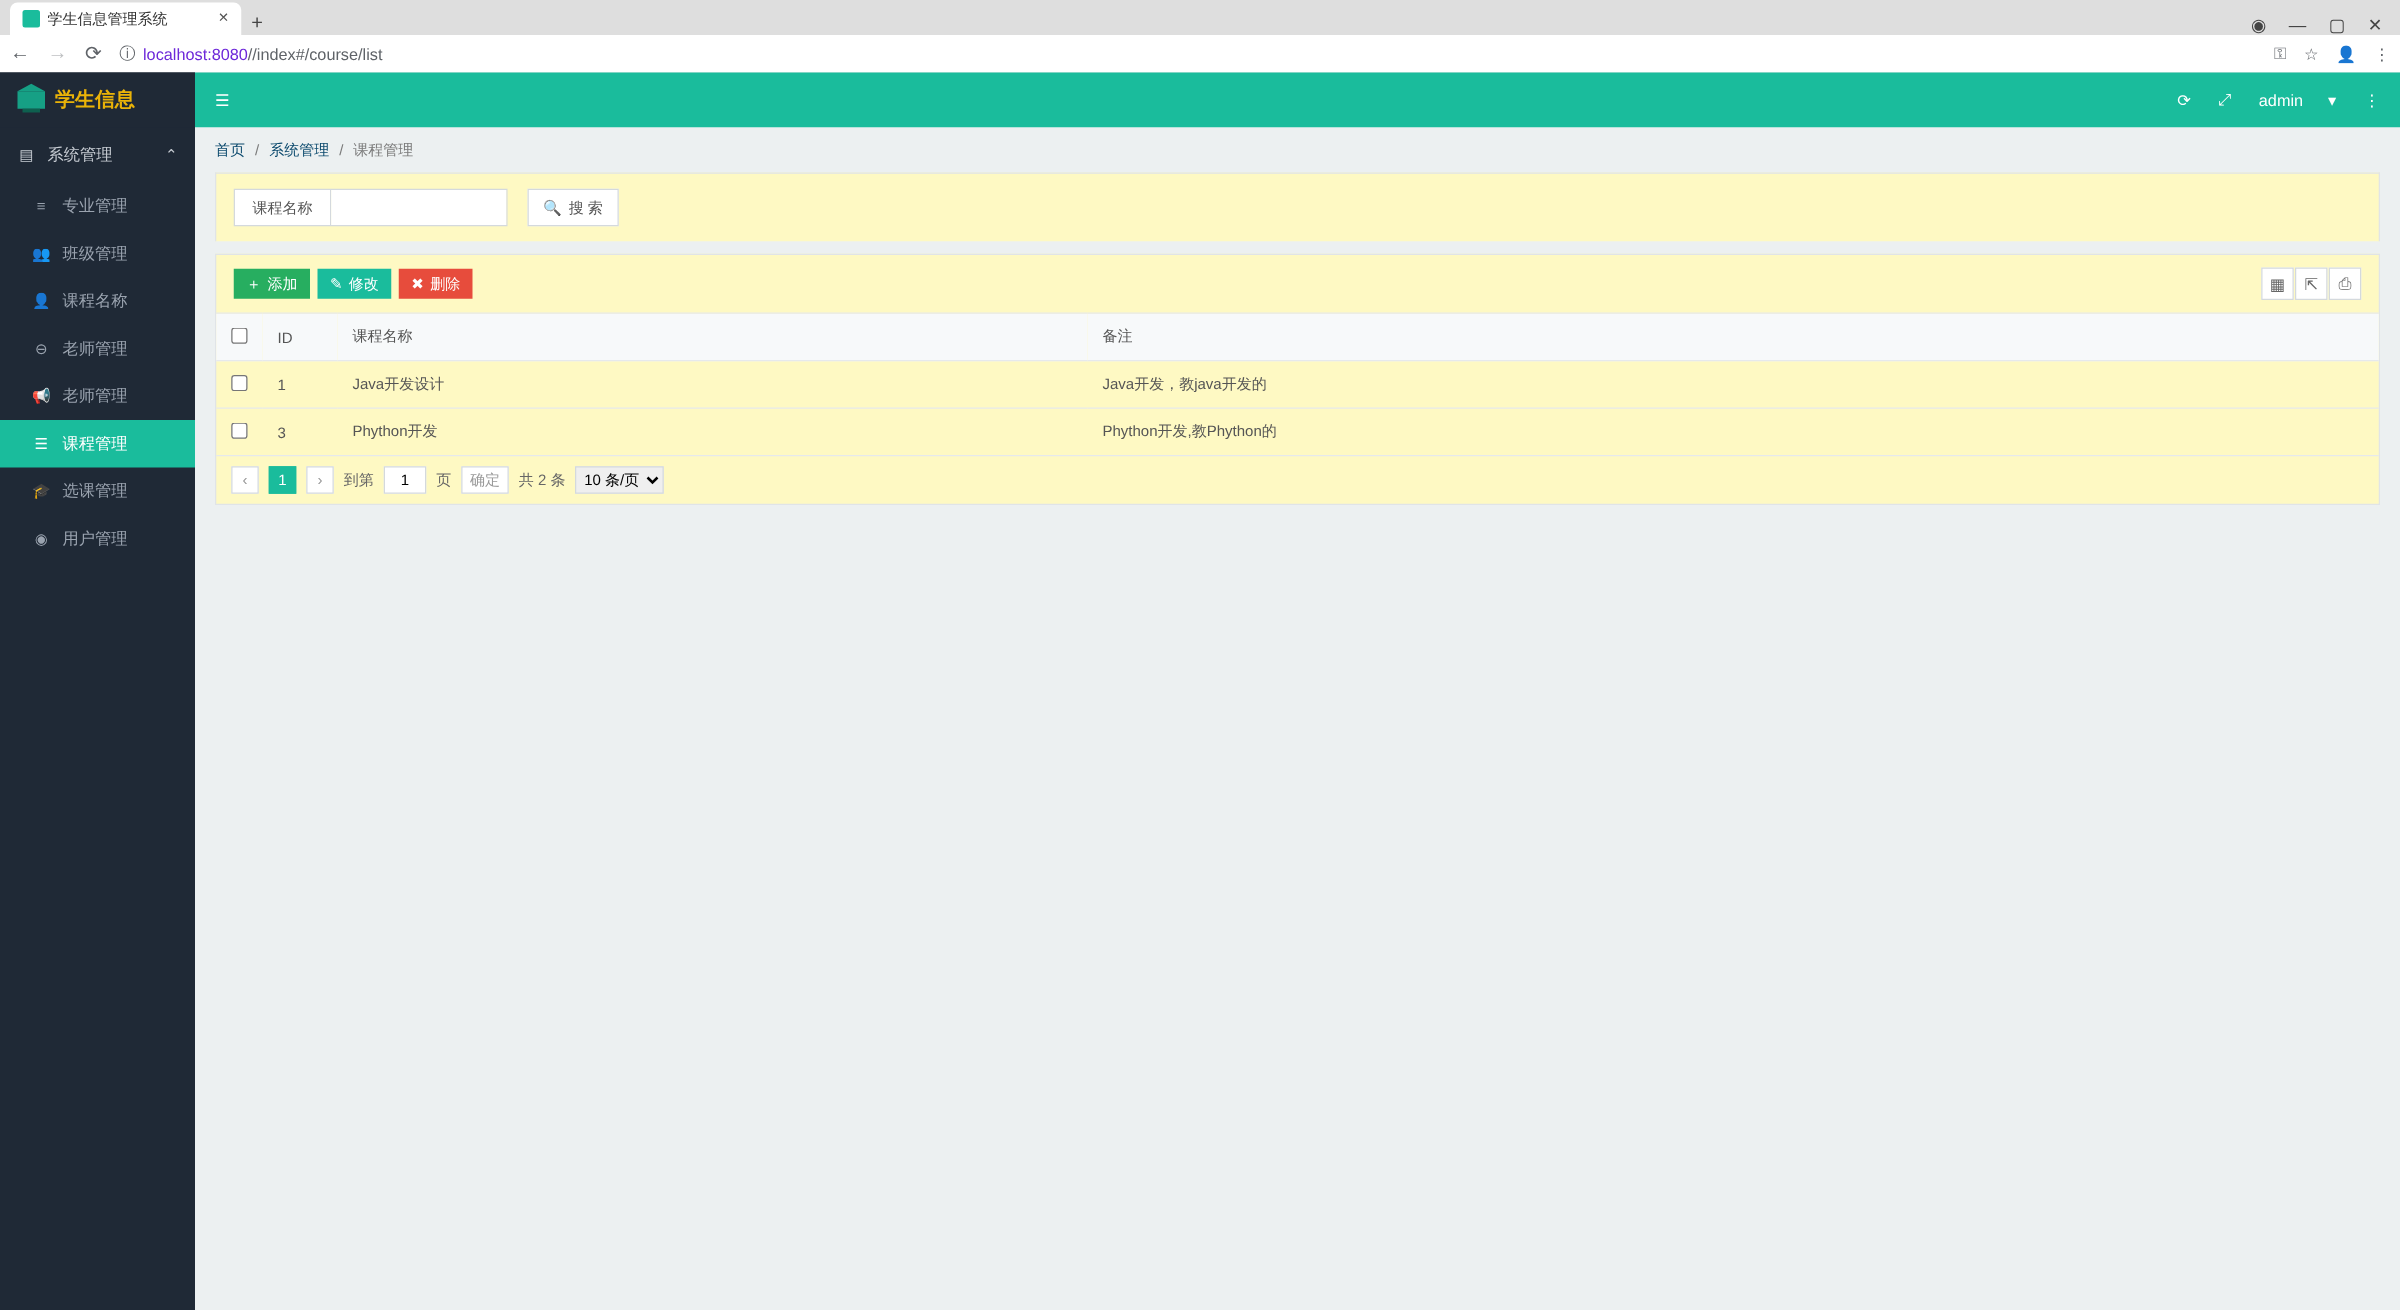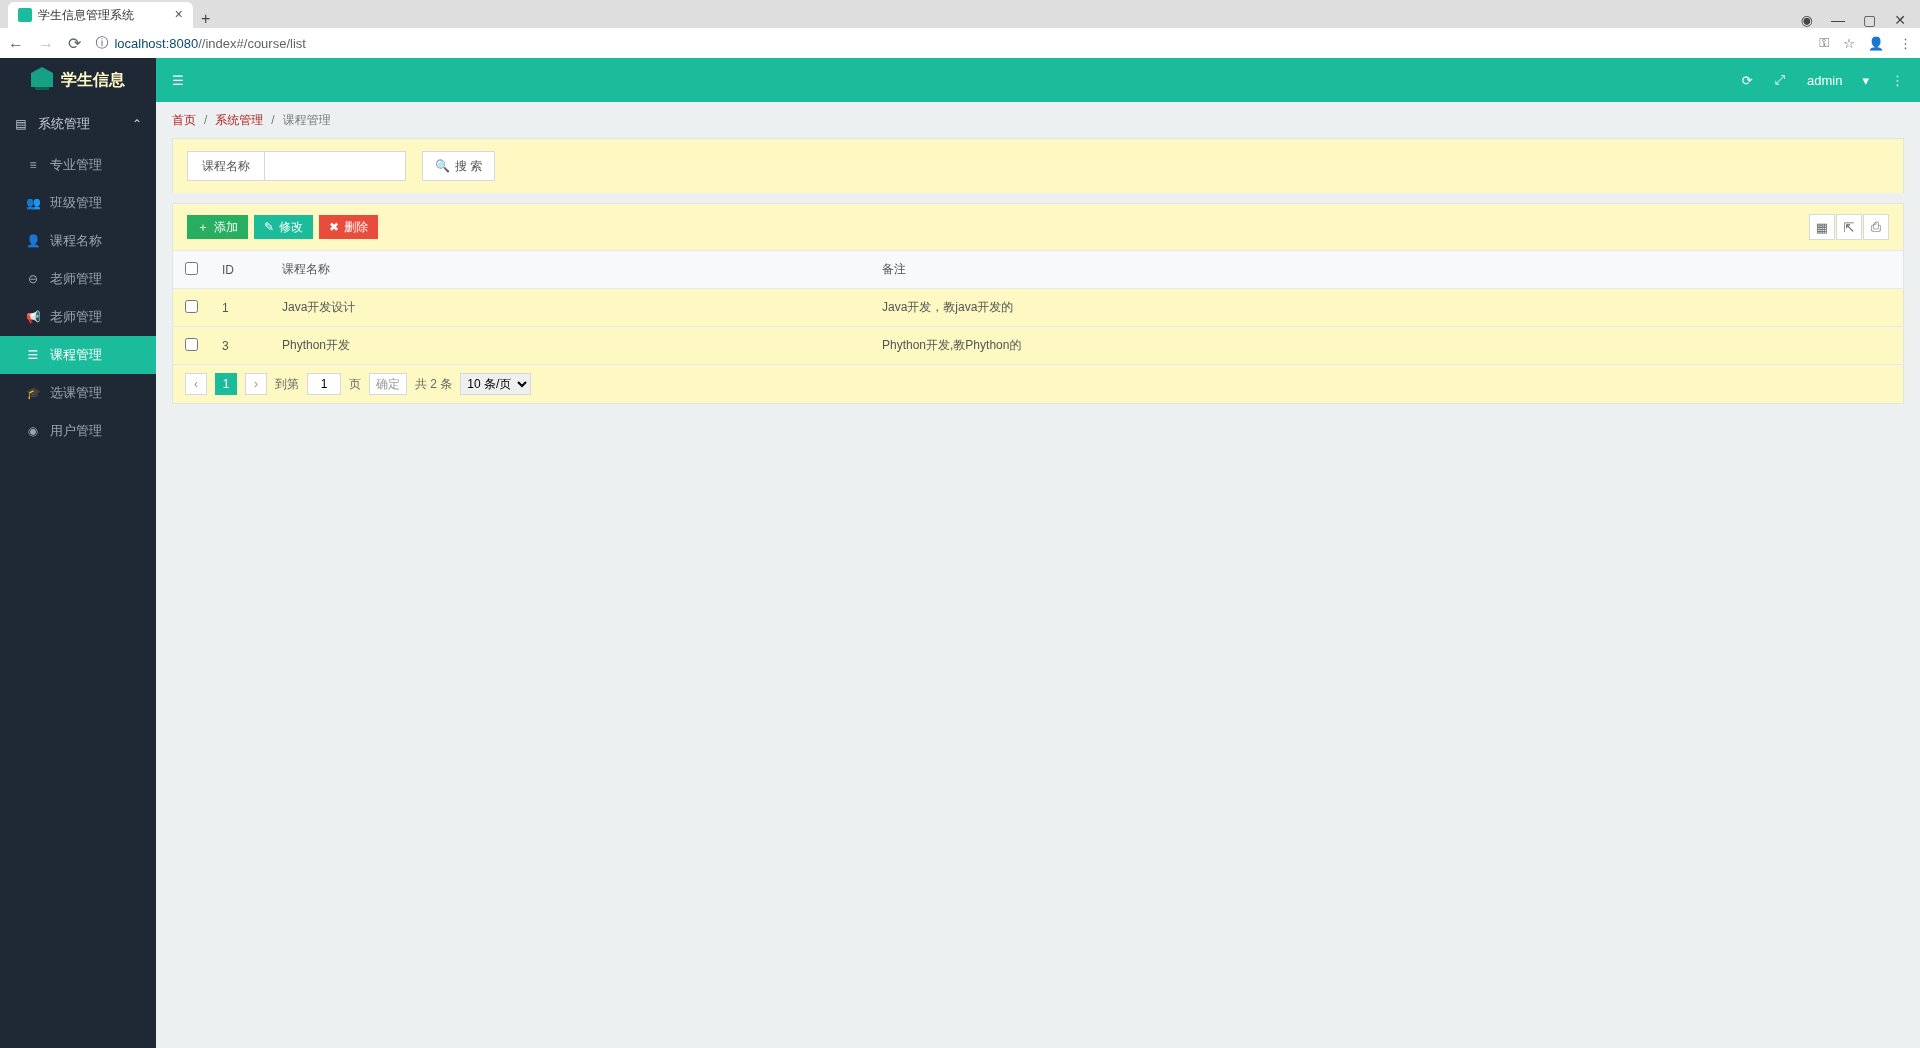--- a/index.html
+++ b/index.html
@@ -18,7 +18,7 @@
     .nav-btn { color: #5f6368; font-size: 16px; }
     .url-box { flex: 1; display: flex; align-items: center; gap: 6px; font-size: 13px; color: #5f6368; }
     .url-text { color: #202124; }
-    .url-text .host { color: #0c4a6e; }
+    .url-text .host { color: #6d28d9; }
     .url-text .path { color: #5f6368; }
     .addr-icons { display: flex; gap: 14px; align-items: center; color: #5f6368; }
 

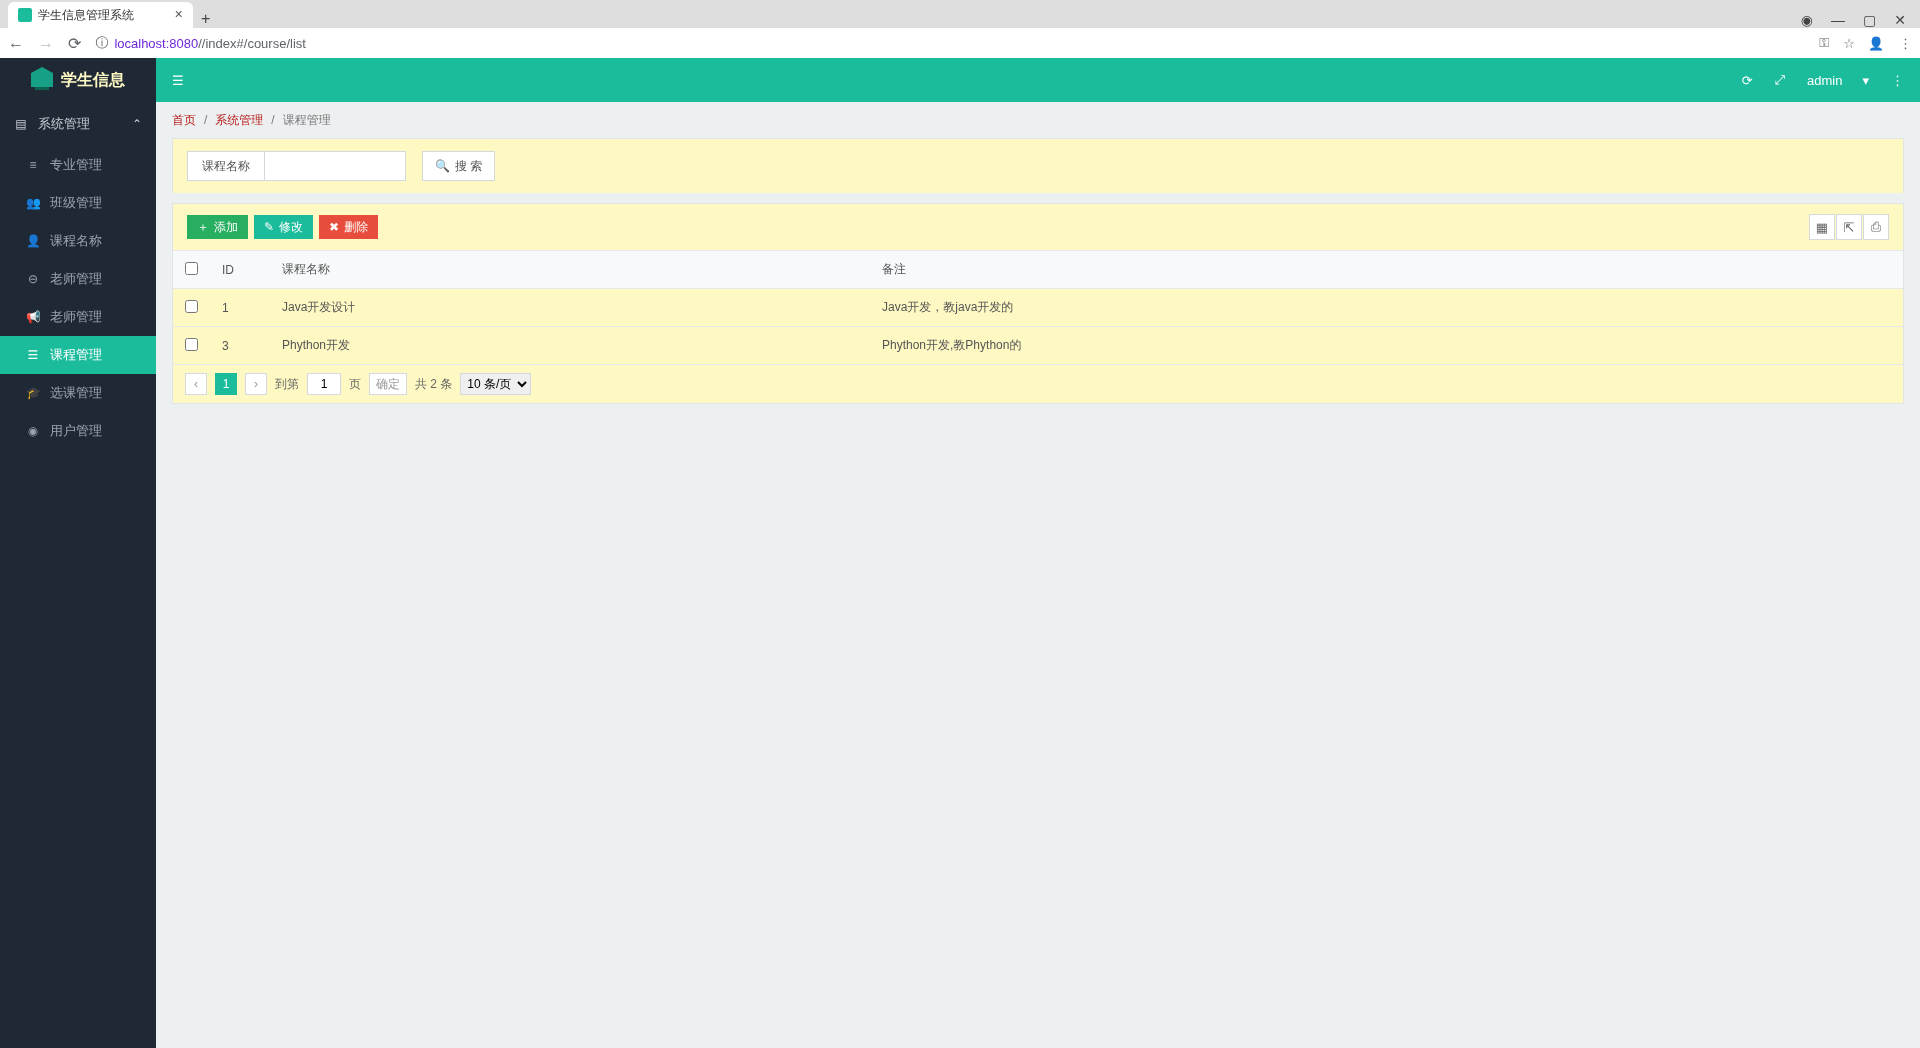--- a/index.html
+++ b/index.html
@@ -25,7 +25,7 @@
     
     .app { display: flex; height: calc(100vh - 58px); }
     .sidebar { width: 156px; background: #1f2936; color: #b6bcc4; display: flex; flex-direction: column; }
-    .logo-row { height: 44px; display: flex; align-items: center; padding: 0 14px; gap: 8px; color: #fef9c3; font-weight: bold; font-size: 16px; background: #1f2936; justify-content: center;}
+    .logo-row { height: 44px; display: flex; align-items: center; padding: 0 14px; gap: 8px; color: #eab308; font-weight: bold; font-size: 16px; background: #1f2936;}
     .logo-icon { width: 22px; height: 14px; background: #16a085; position: relative; }
     .logo-icon::before { content:""; position:absolute; top:-6px; left:0; border-left:11px solid transparent; border-right:11px solid transparent; border-bottom:6px solid #16a085;}
     .logo-icon::after { content:""; position:absolute; bottom:-3px; left:4px; width:14px; height:3px; background:#0e604f;}

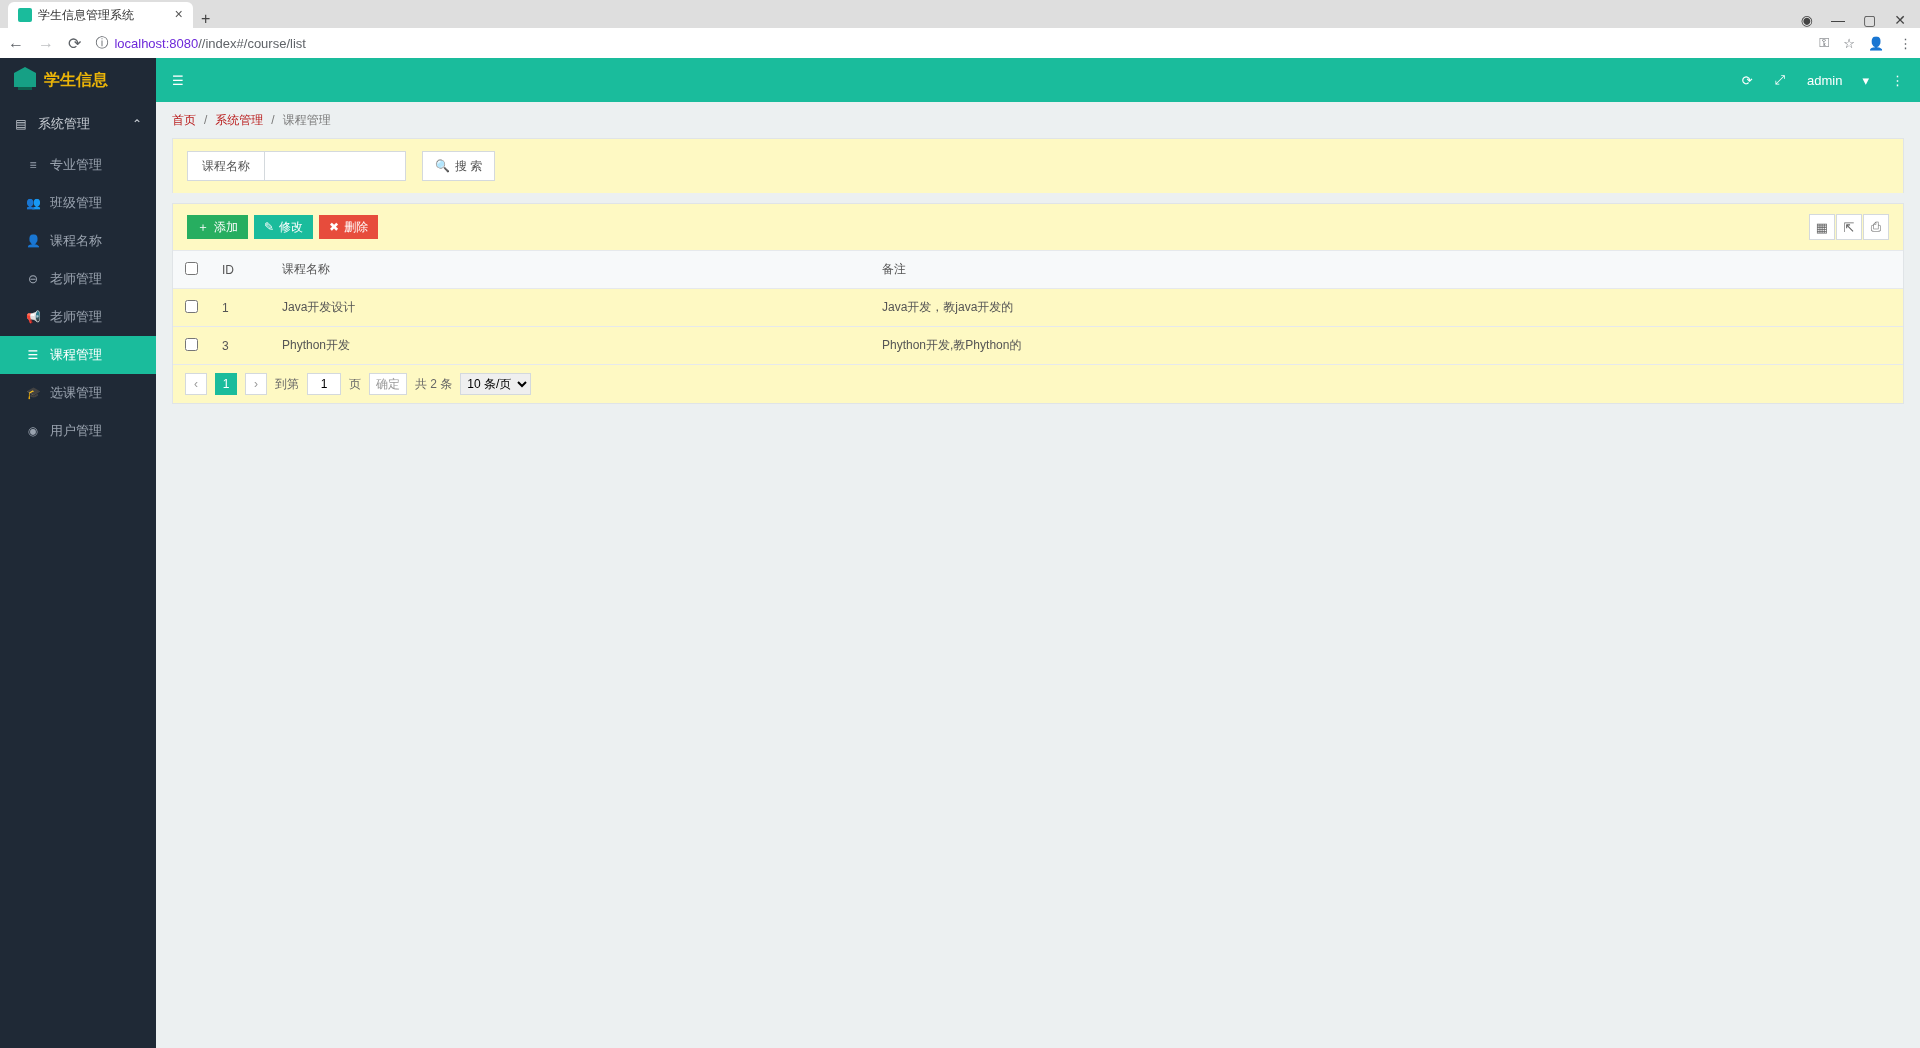--- a/index.html
+++ b/index.html
@@ -44,7 +44,7 @@
     .user-row { display: flex; align-items: center; gap: 20px; }
 
     .breadcrumb { height: 36px; display: flex; align-items: center; padding: 0 16px; gap: 8px; font-size: 12px; color: #7a7a7a; background: #ecf0f1; }
-    .breadcrumb a { color: #b91c1c; text-decoration: none; }
+    .breadcrumb a { color: #0c4a6e; text-decoration: none; }
 
     .content { margin: 0 16px 16px; }
     .panel { background: #fef9c3; border: 1px solid #e0e4e7; }

